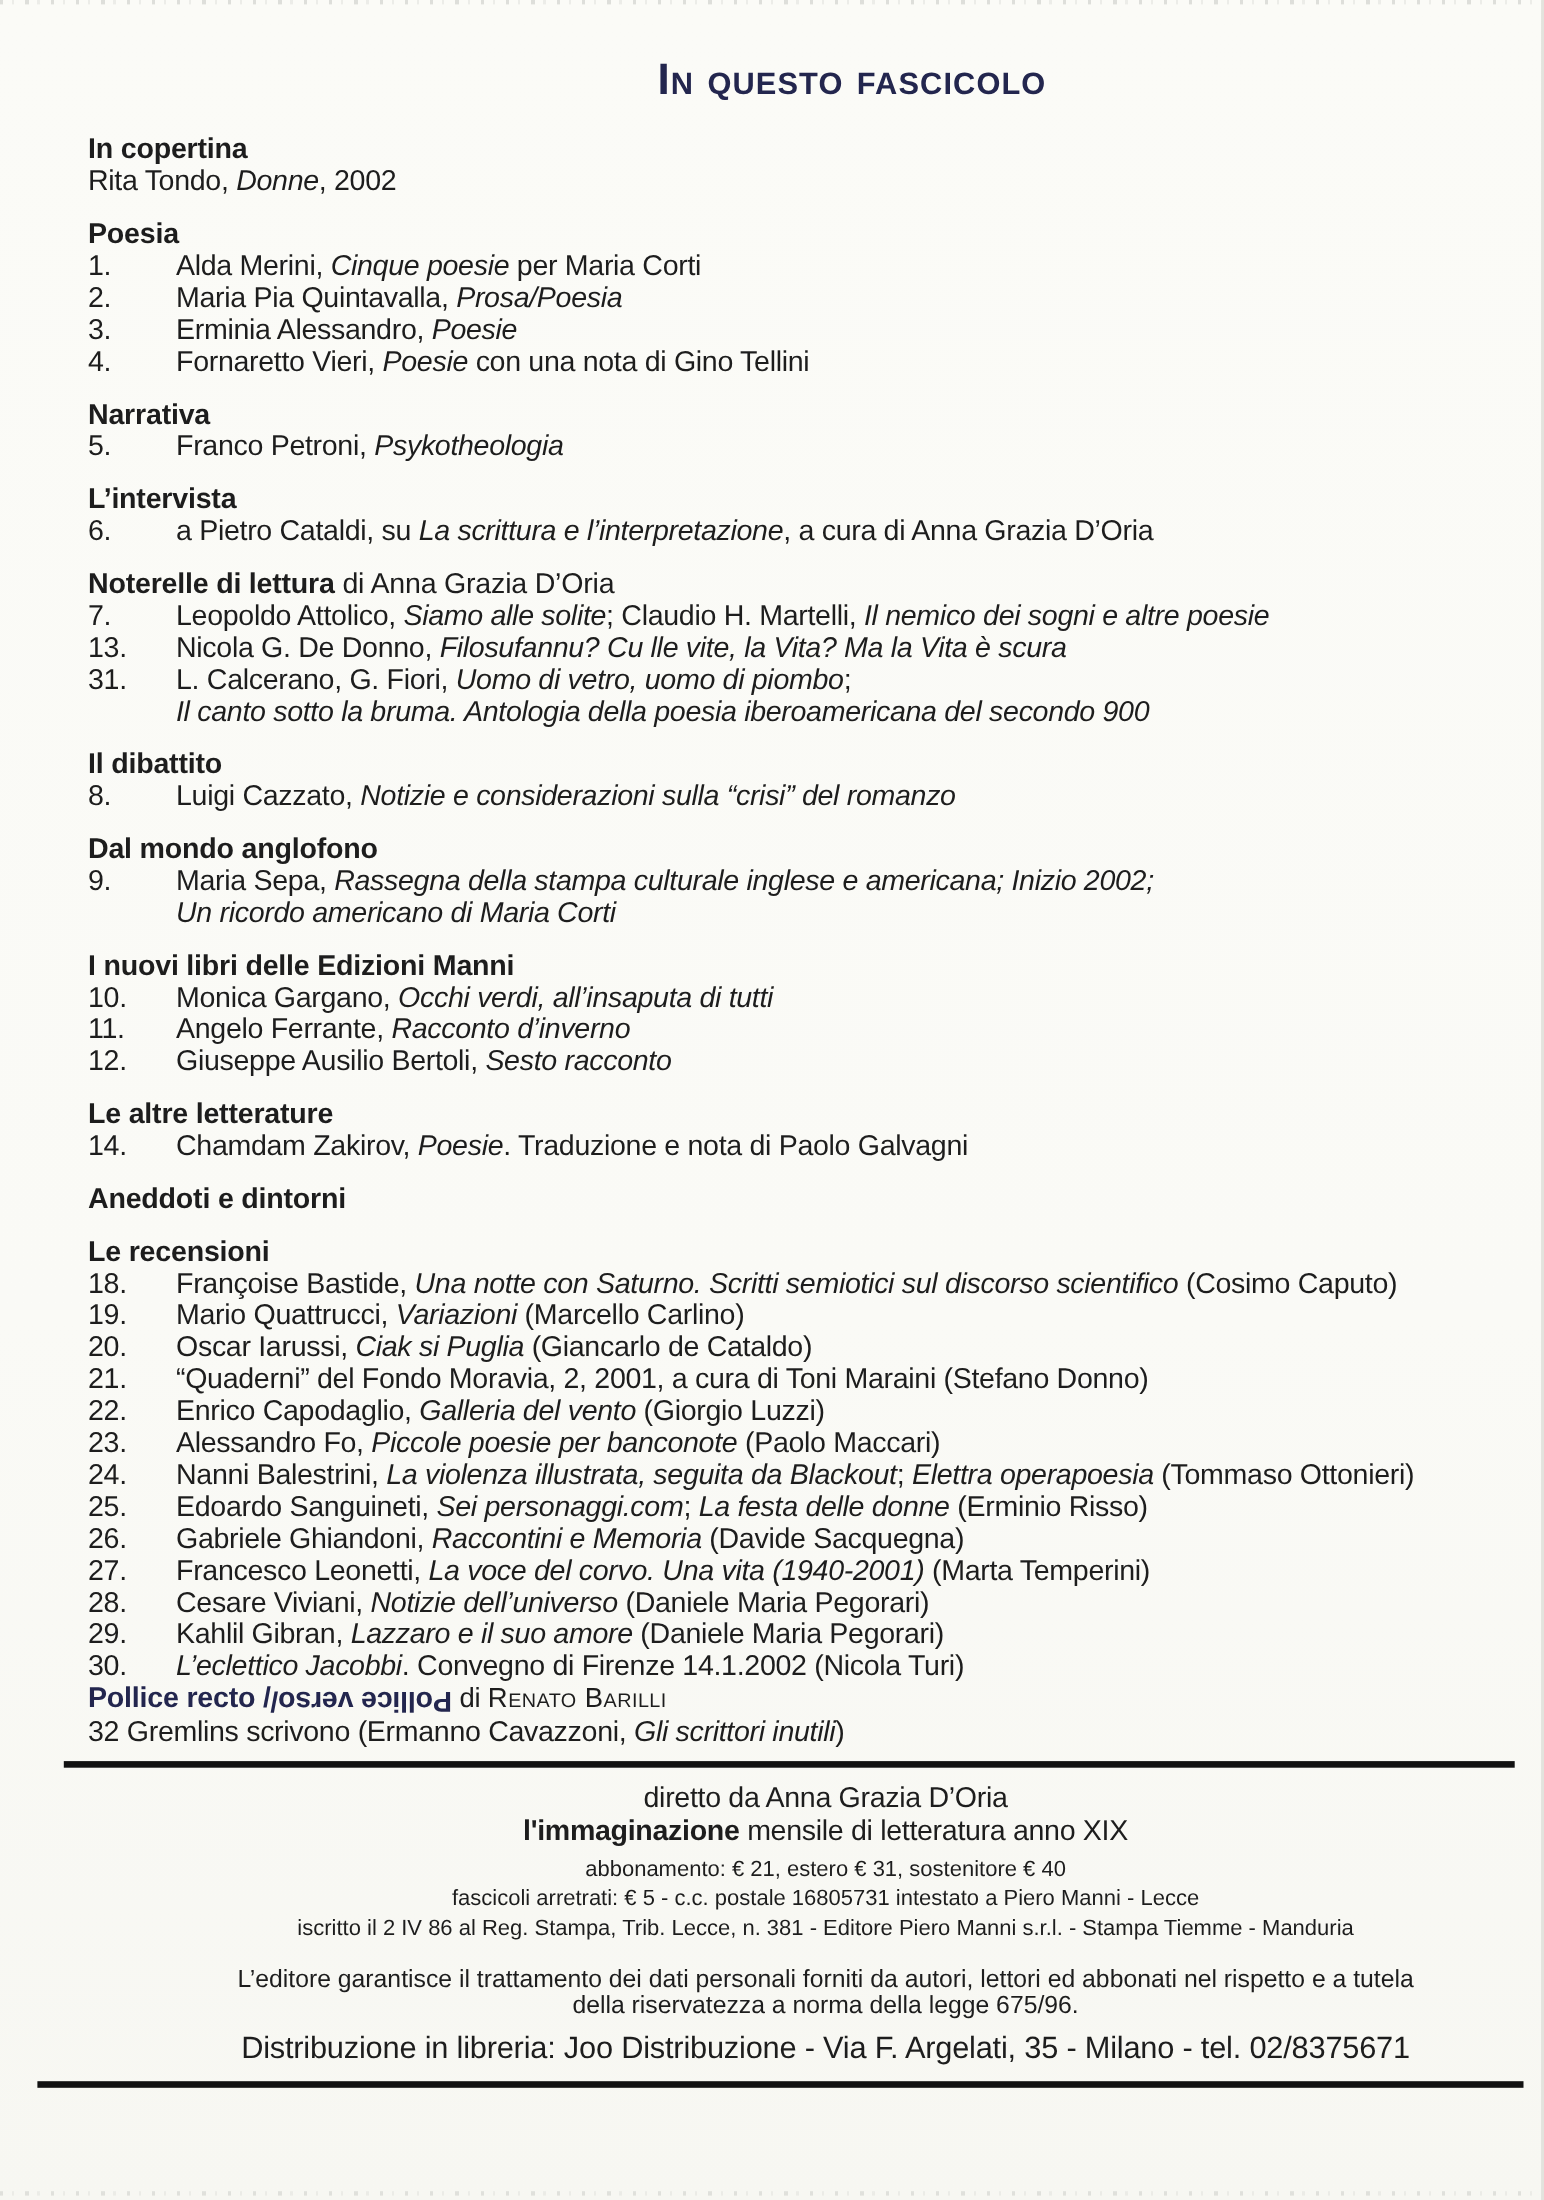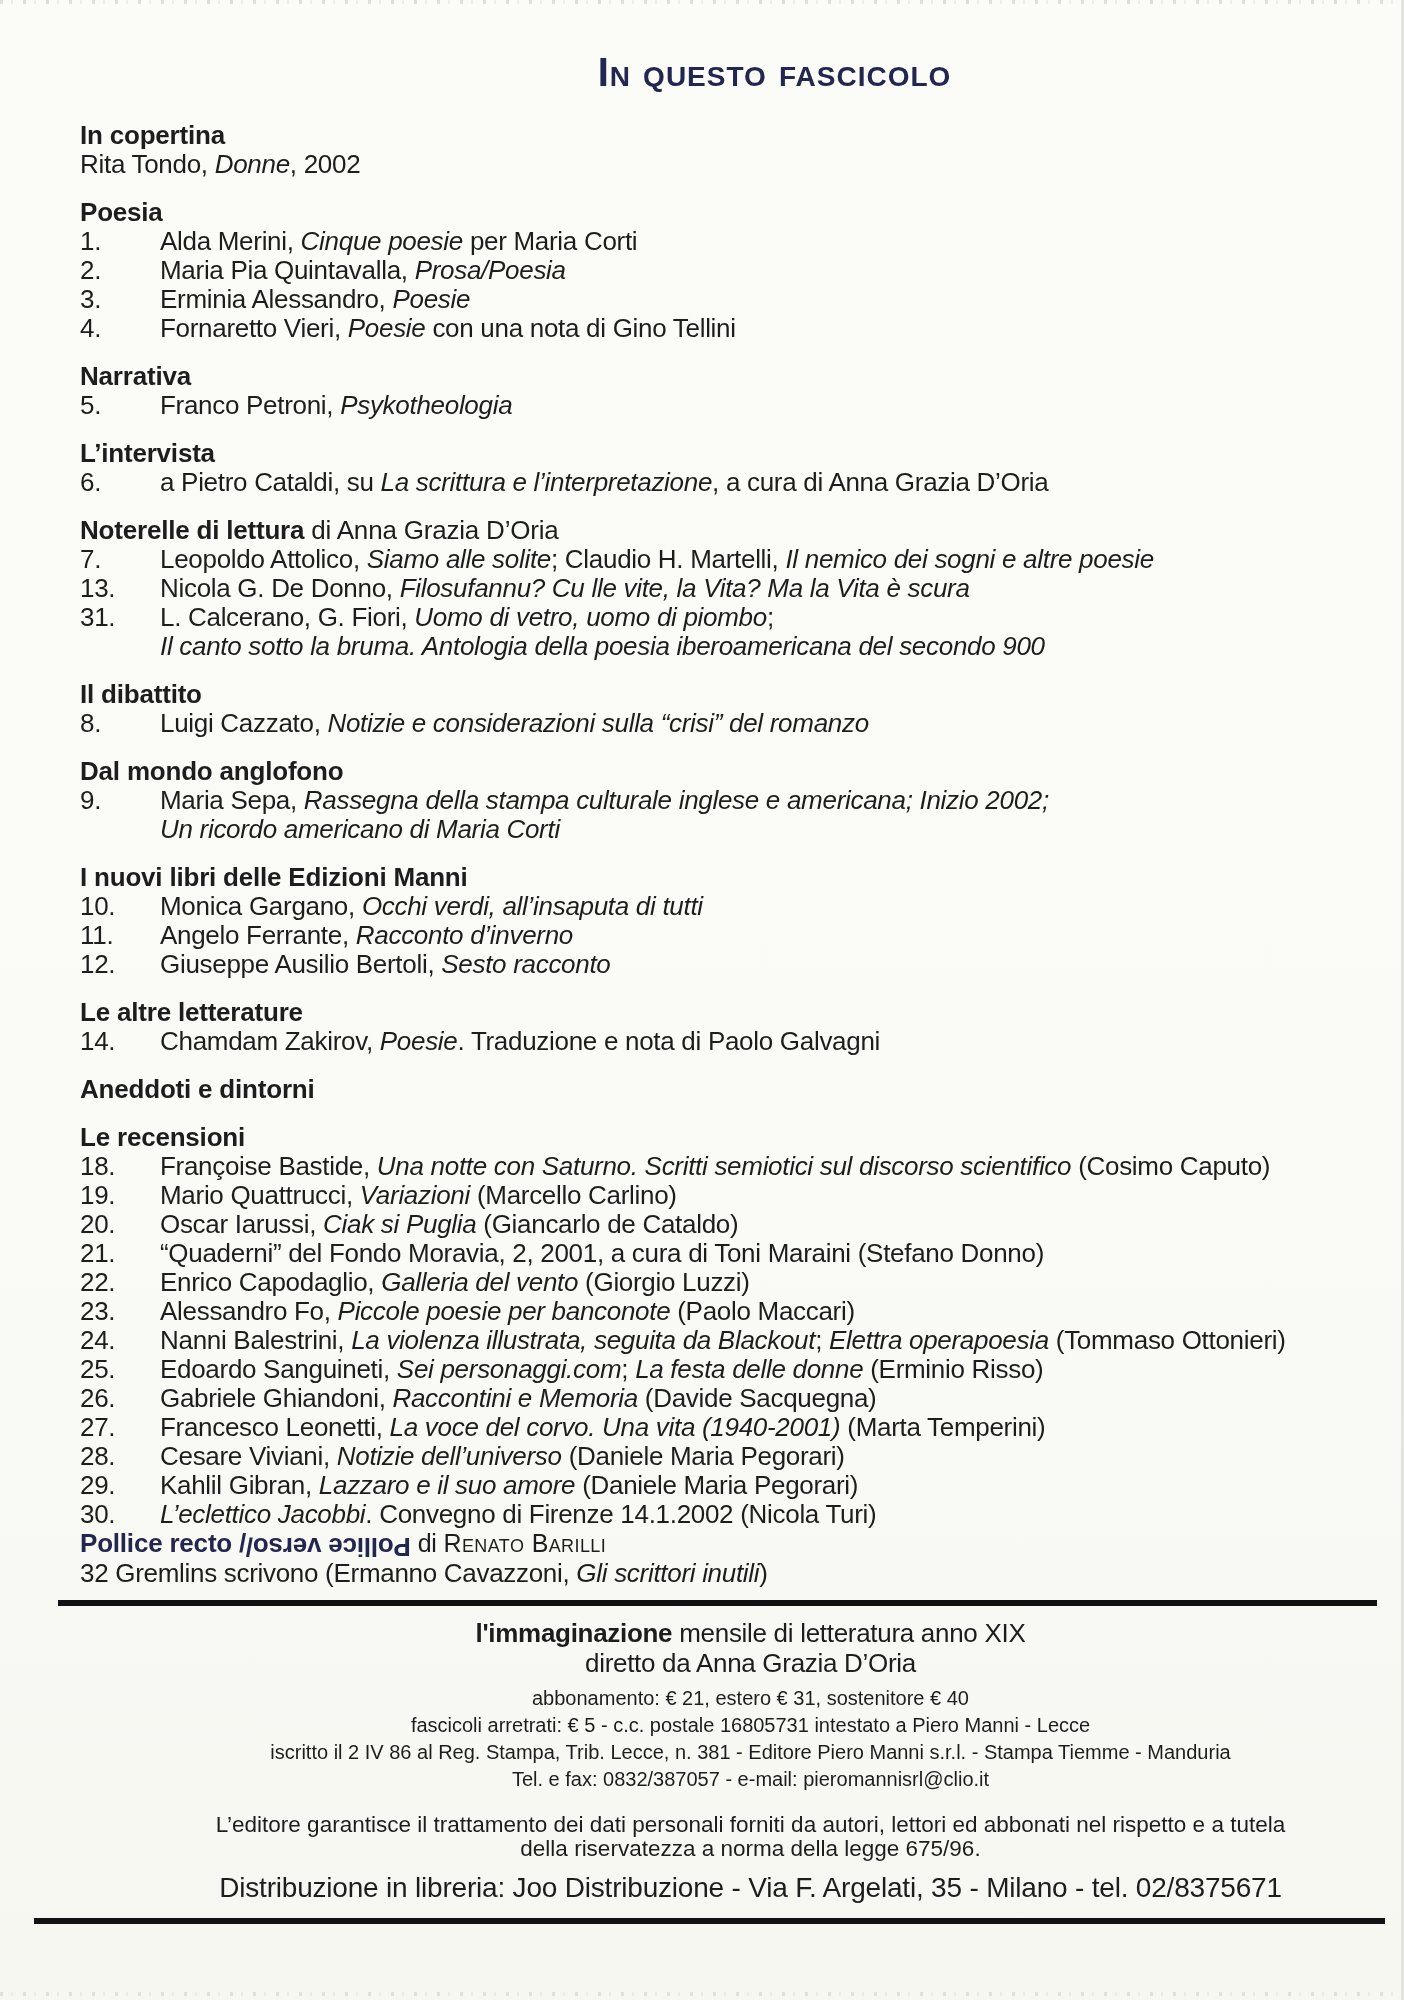--- a/index.html
+++ b/index.html
@@ -298,10 +298,10 @@
   <hr class="rule">
 
   <footer>
+    <div class="f-line">diretto da Anna Grazia D’Oria</div>
     <div class="f-line f-masthead">
       <b>l'immaginazione</b><span>  mensile di letteratura anno XIX</span>
     </div>
-    <div class="f-line">diretto da Anna Grazia D’Oria</div>
     <div class="f-small f-gap">abbonamento: € 21, estero € 31, sostenitore € 40</div>
     <div class="f-small">fascicoli  arretrati: € 5 - c.c. postale 16805731 intestato a Piero Manni - Lecce</div>
     <div class="f-small">iscritto il 2 IV 86 al Reg. Stampa, Trib. Lecce, n. 381 - Editore  Piero Manni s.r.l. - Stampa Tiemme - Manduria</div>

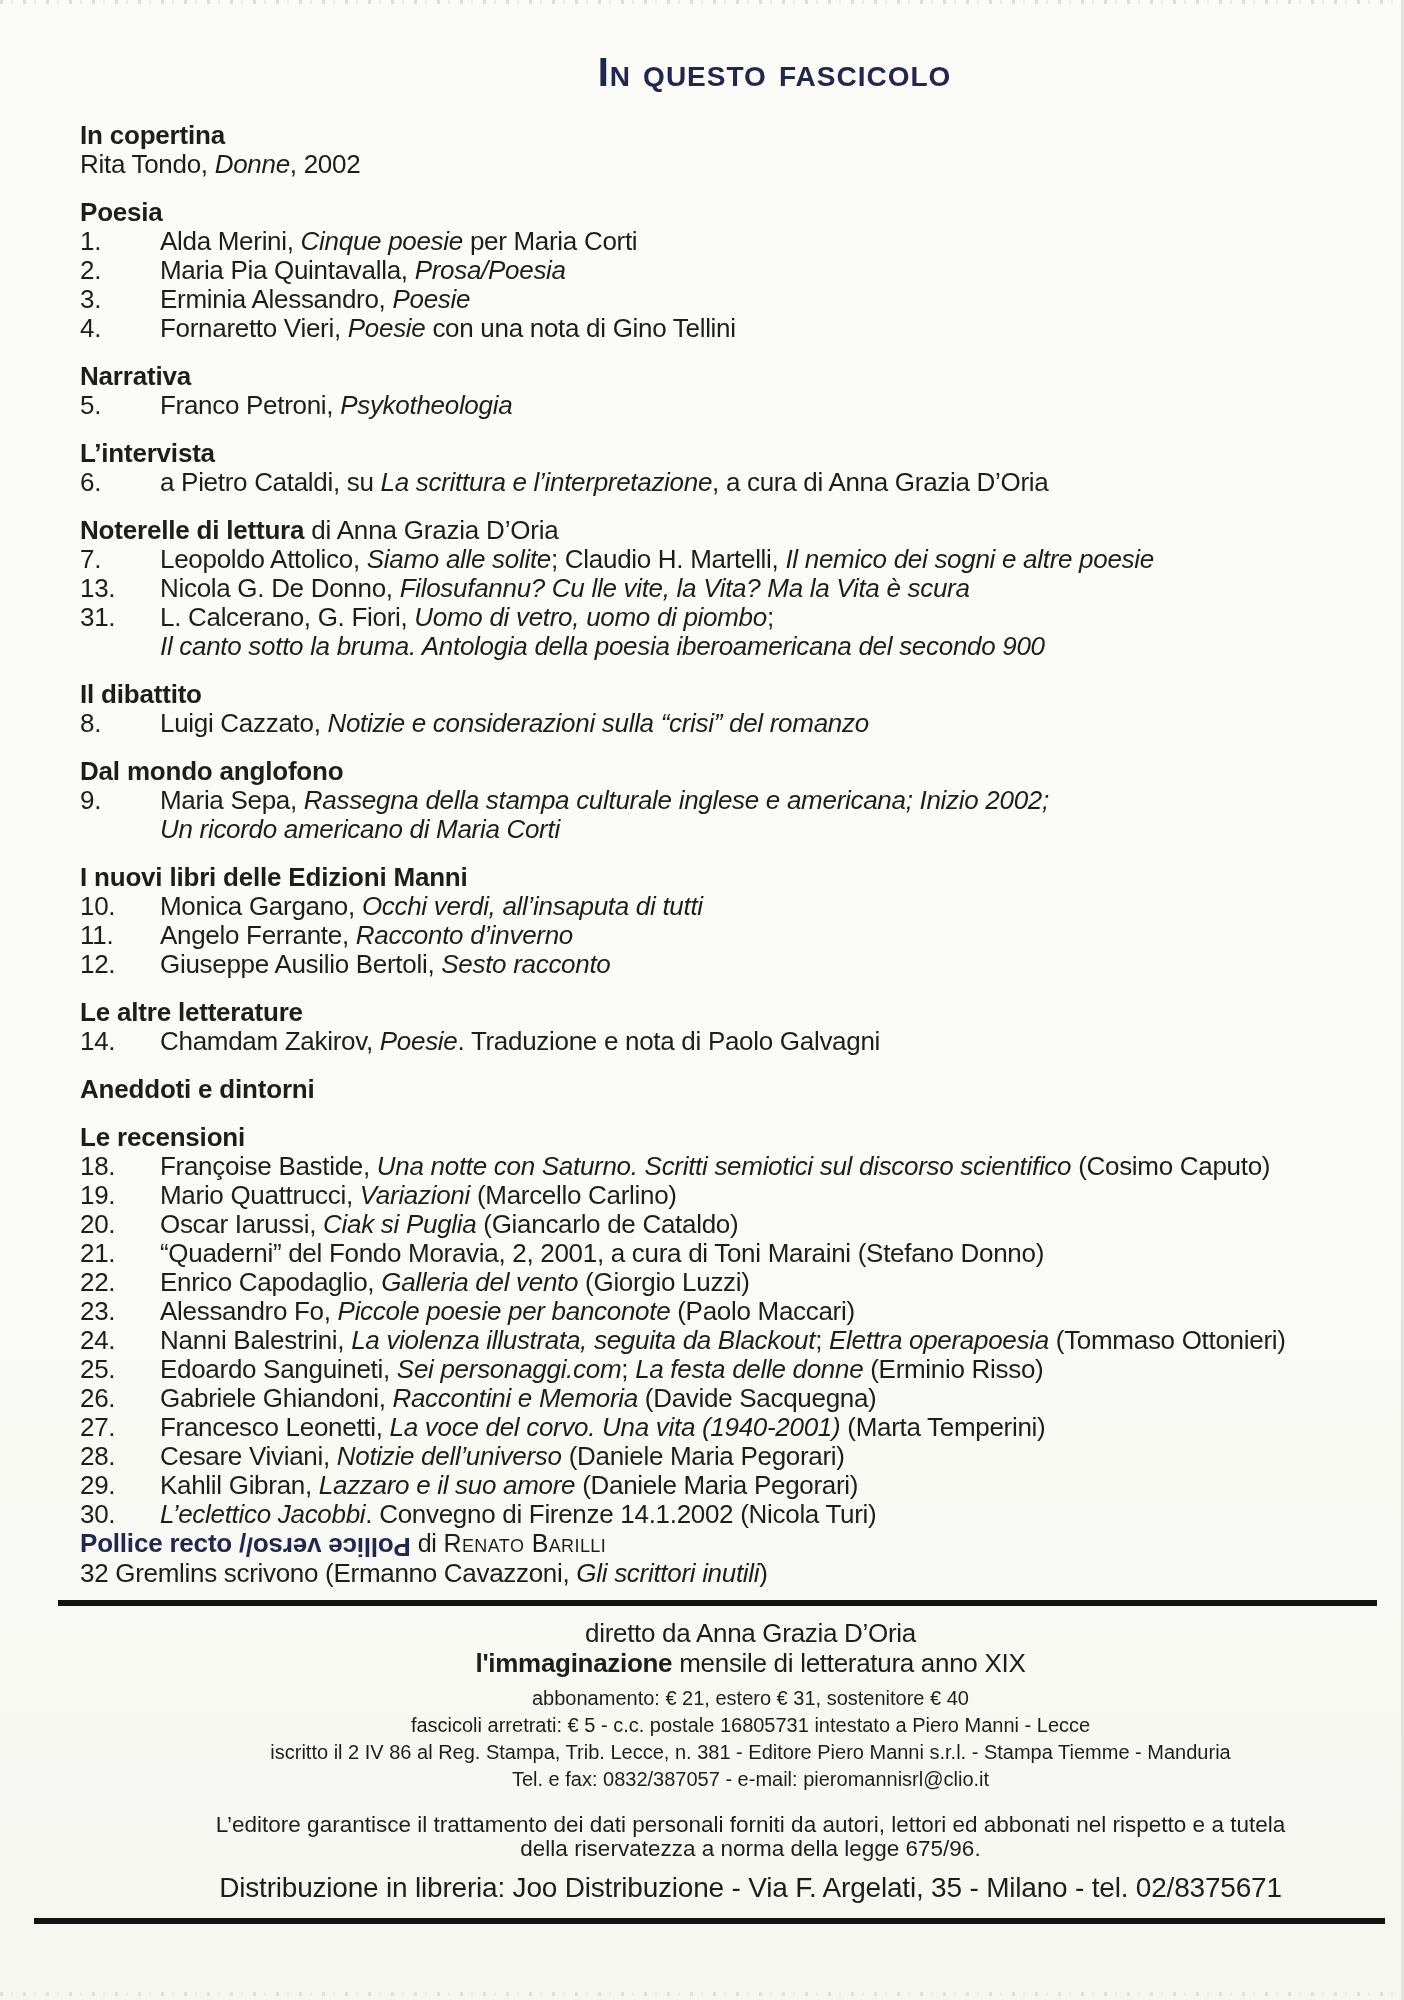--- a/index.html
+++ b/index.html
@@ -305,7 +305,6 @@
     <div class="f-small f-gap">abbonamento: € 21, estero € 31, sostenitore € 40</div>
     <div class="f-small">fascicoli  arretrati: € 5 - c.c. postale 16805731 intestato a Piero Manni - Lecce</div>
     <div class="f-small">iscritto il 2 IV 86 al Reg. Stampa, Trib. Lecce, n. 381 - Editore  Piero Manni s.r.l. - Stampa Tiemme - Manduria</div>
-    <div class="f-small">Tel. e fax: 0832/387057 - e-mail: pieromannisrl@clio.it</div>
     <div class="f-tiny">L’editore garantisce il trattamento dei dati personali forniti da autori, lettori ed abbonati nel rispetto e a tutela</div>
     <div class="f-tiny" style="margin-top:0;">della riservatezza a norma della legge 675/96.</div>
     <div class="f-dist">Distribuzione in libreria: Joo Distribuzione - Via F. Argelati, 35 - Milano - tel. 02/8375671</div>

